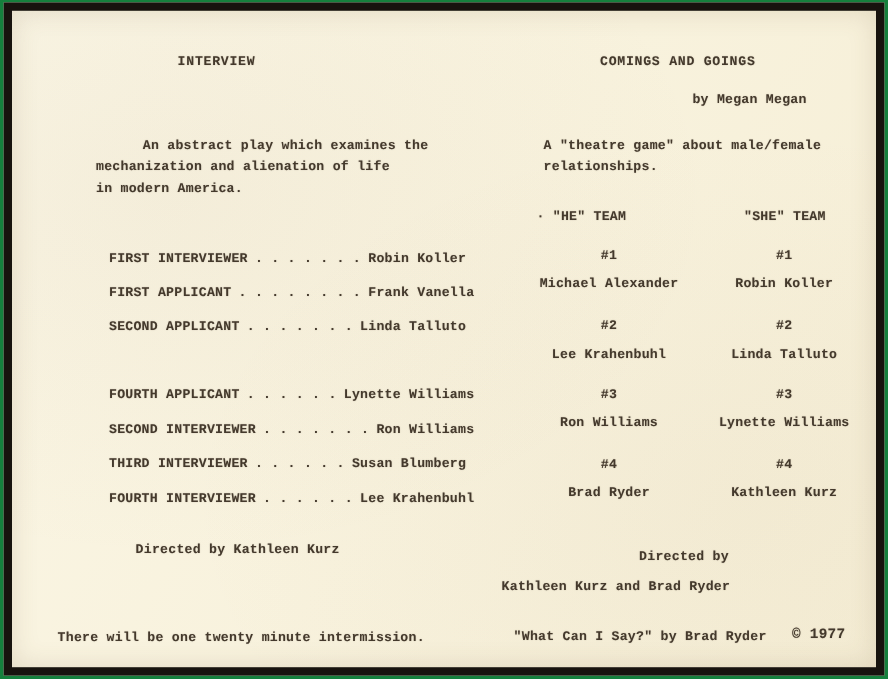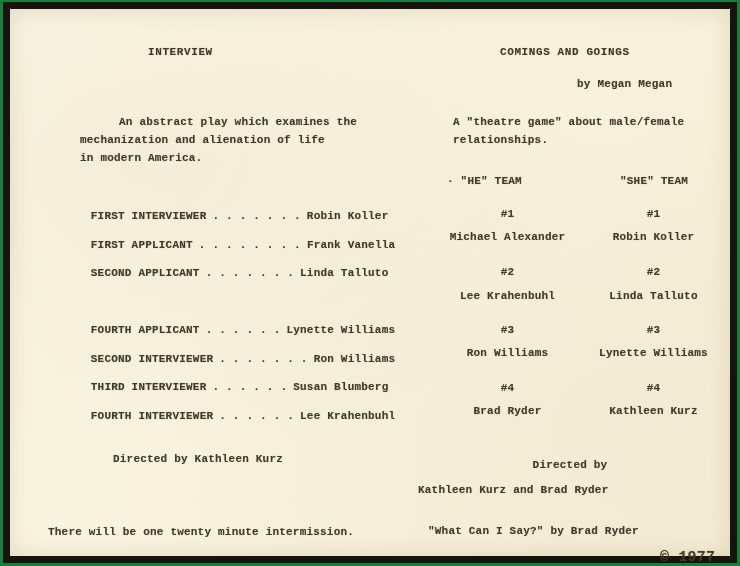--- a/index.html
+++ b/index.html
@@ -56,7 +56,7 @@
   #r-directed-label { left: 420px; width: 280px; text-align: center; top: 450px; }
   #r-directed-names { left: 408px; width: 260px; text-align: left; top: 475px; }
   #r-credit       { left: 418px; top: 516px; }
-  #r-copyright    { left: 650px; top: 542px; font-size: 15px; }
+  #r-copyright    { left: 650px; top: 514px; font-size: 12px; }
 </style>
 </head>
 <body>

